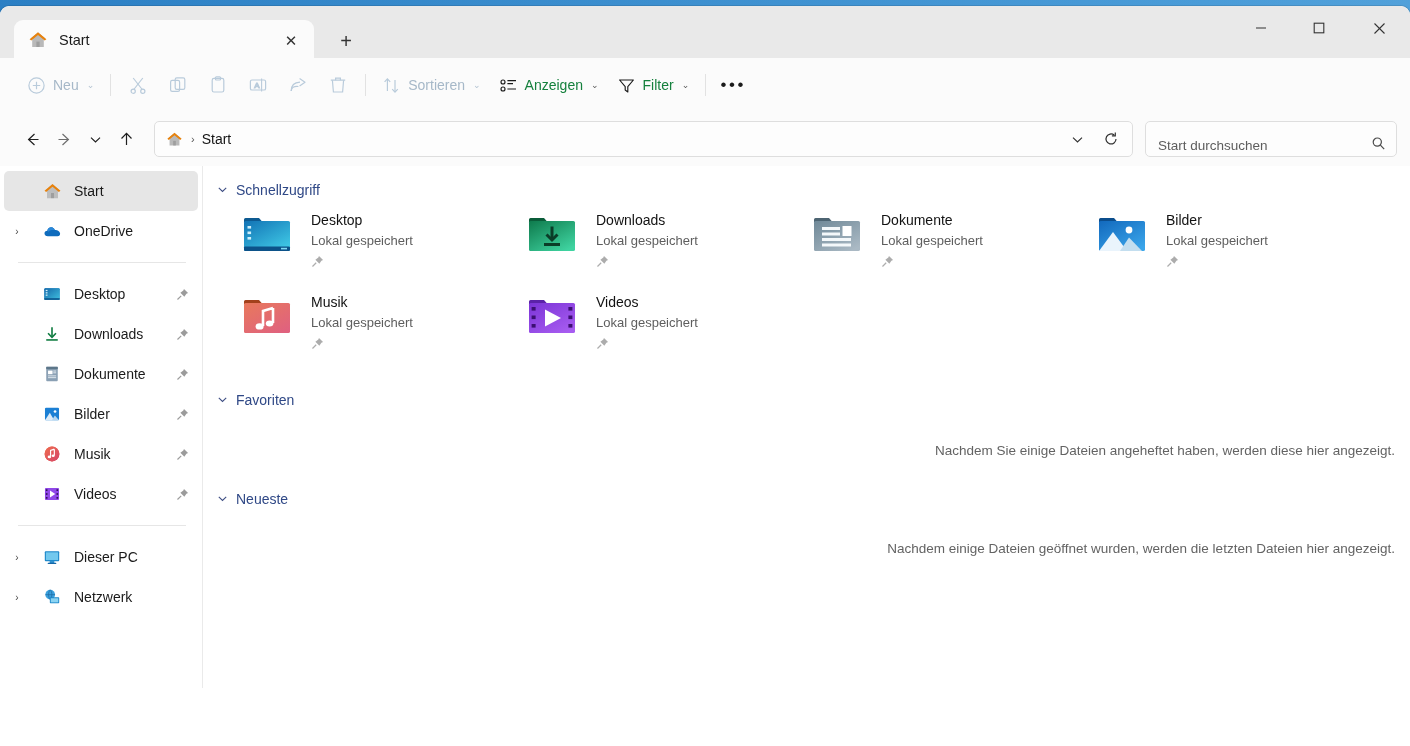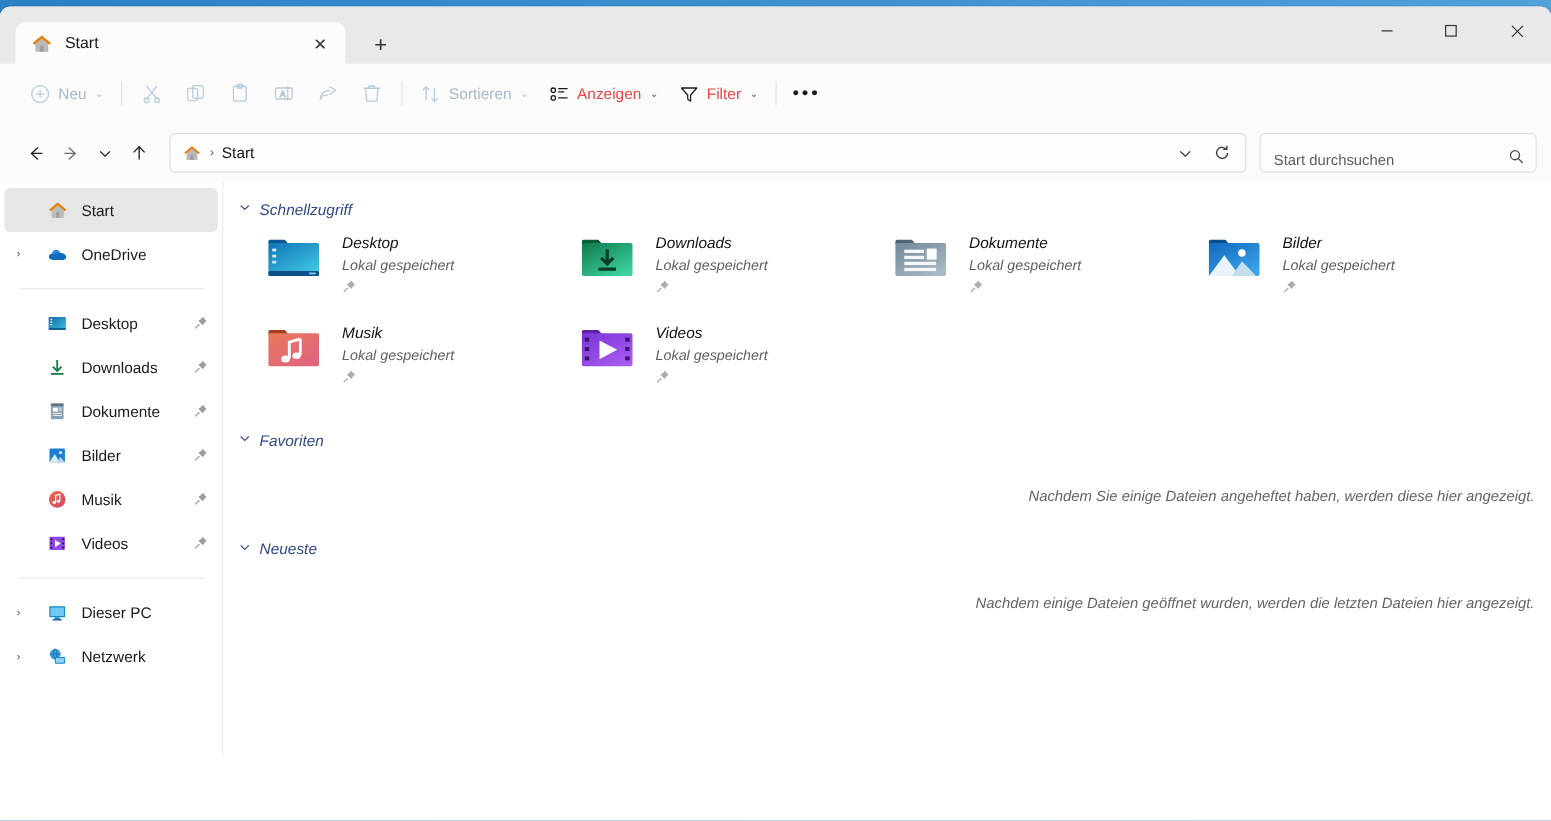--- a/index.html
+++ b/index.html
@@ -77,7 +77,7 @@
     gap: 7px; white-space: nowrap;
   }
   .cb-item.icononly { padding: 0; width: 40px; justify-content: center; }
-  .cb-label { font-size: 14px; color: #ef4444; }
+  .cb-label { font-size: 14px; color: #15803d; }
   .cb-item.disabled .cb-label { color: #a6b8c8; text-align: center; }
   .cb-item.disabled svg { stroke: #b9cbdb; color: #b9cbdb; }
   .chev { font-size: 9px; color: #5a5a5a; margin-left: 1px; }

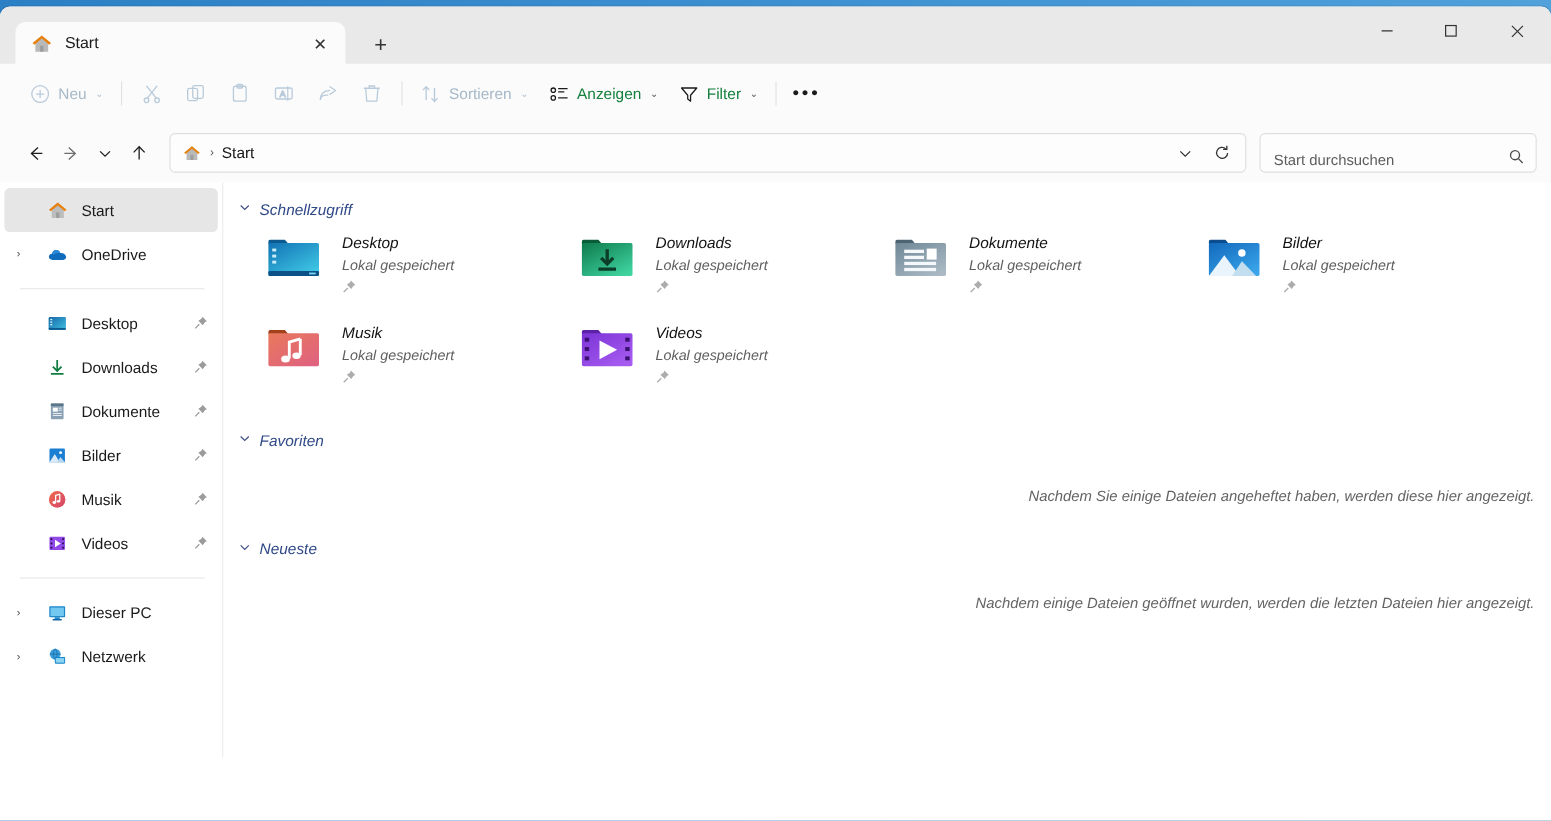--- a/index.html
+++ b/index.html
@@ -150,7 +150,7 @@
   .nav-divider { height: 1px; background: #e6e6e6; margin: 11px 16px 11px 18px; }
 
   
-  .main { flex: 1 1 auto; padding: 12px 0 0 14px; overflow: hidden; font-style: italic; }
+  .main { flex: 1 1 auto; padding: 12px 0 0 14px; overflow: hidden; }
   .section-head {
     display: flex; align-items: center; gap: 9px;
     height: 24px; margin-bottom: 6px;

